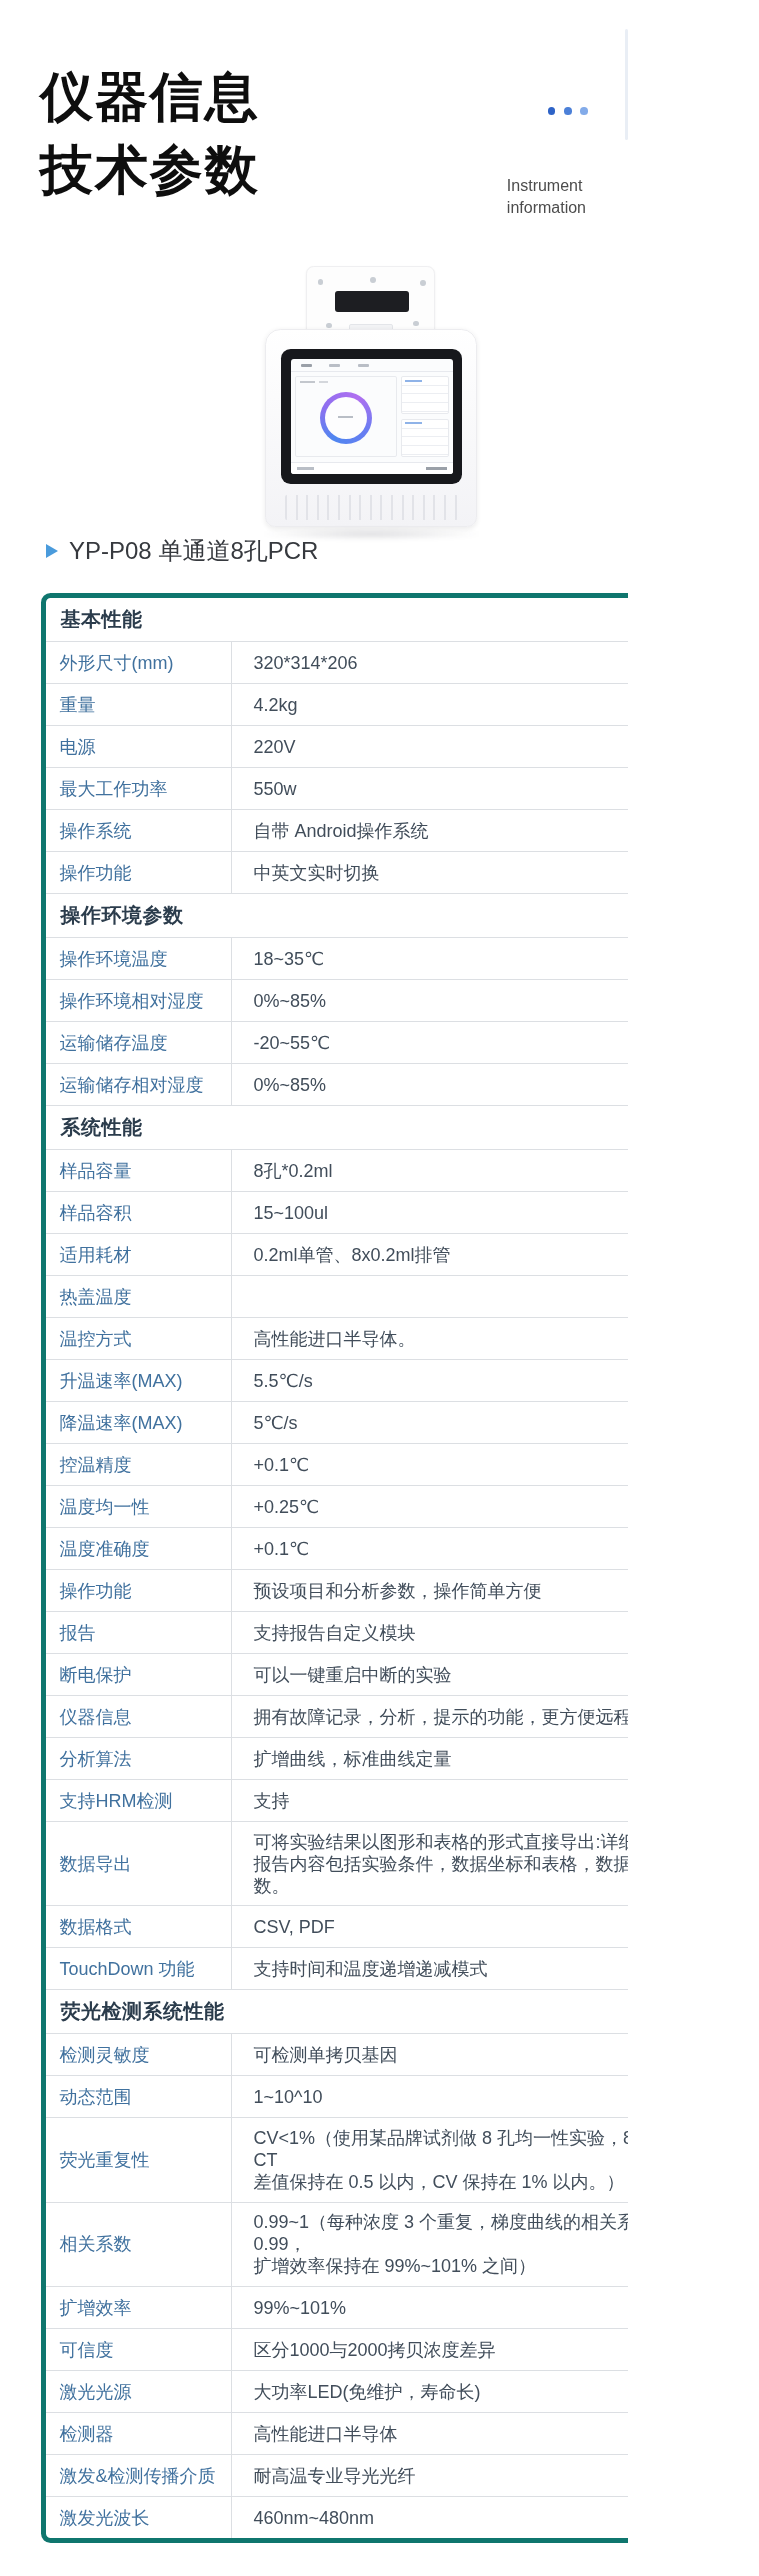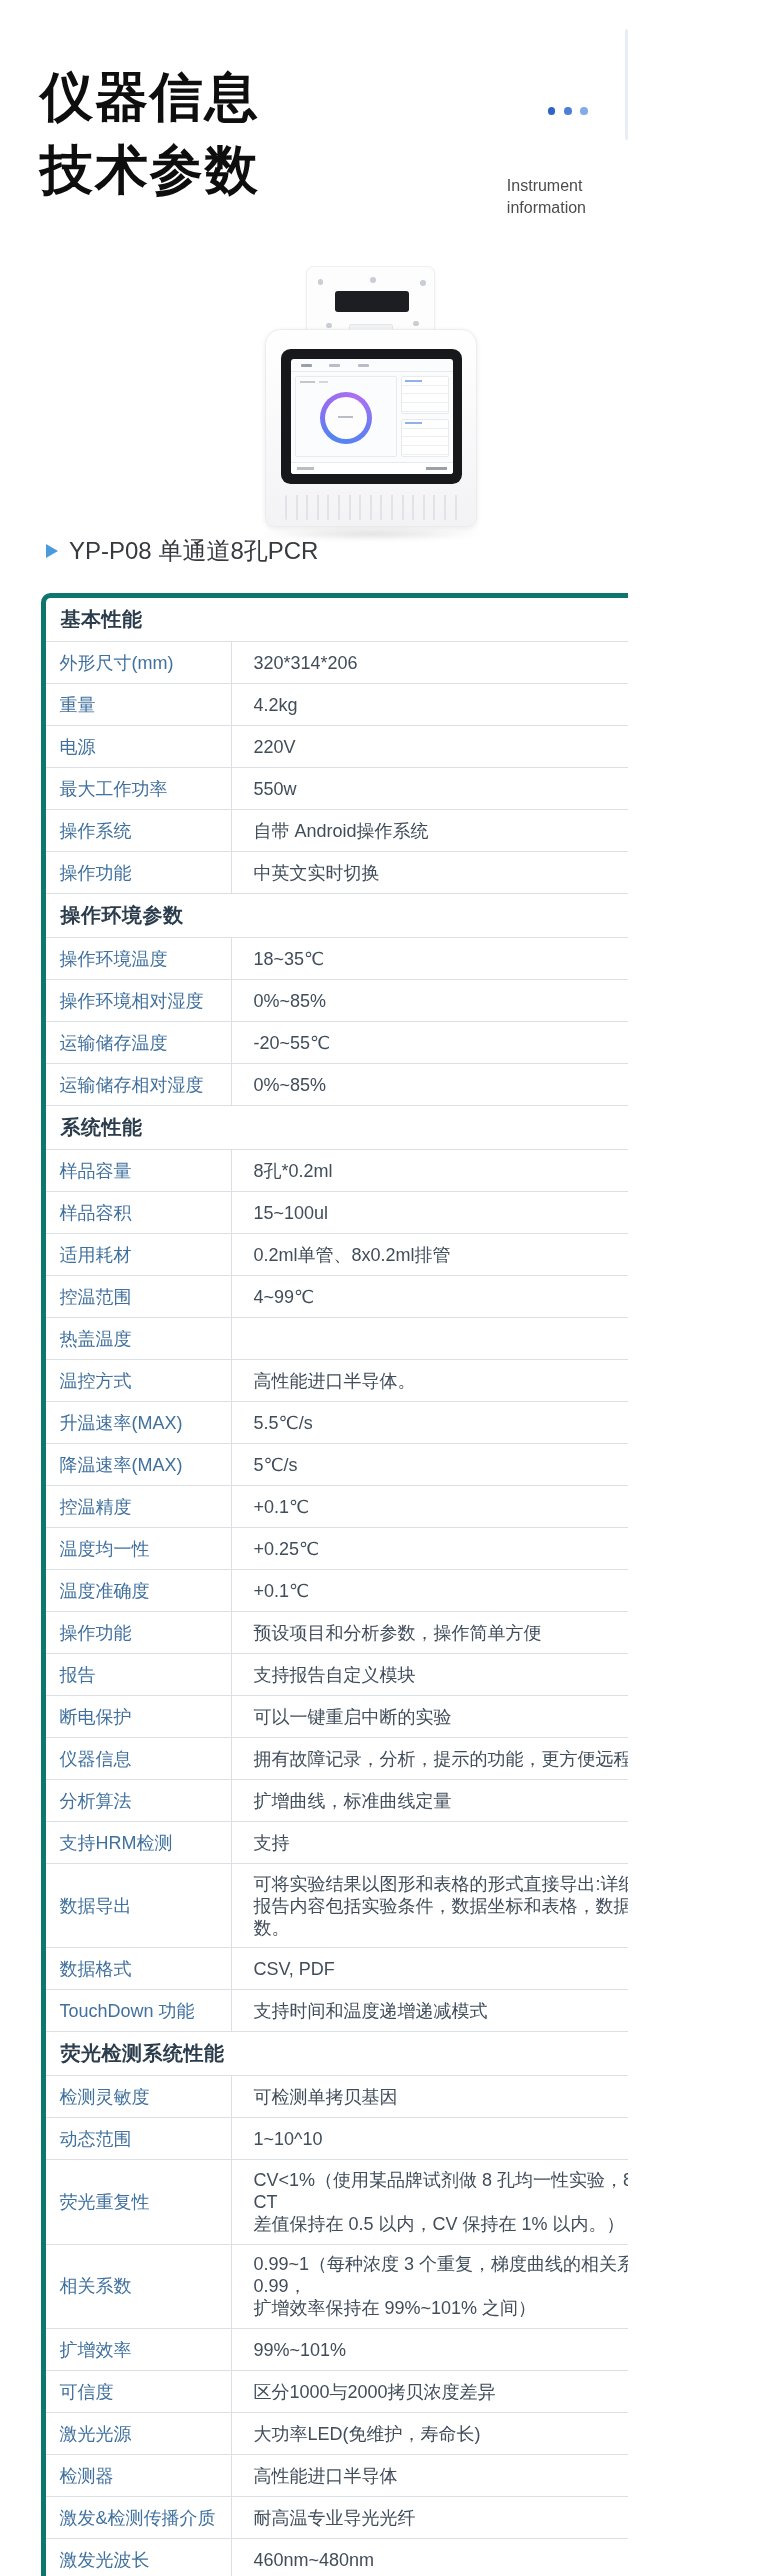--- a/index.html
+++ b/index.html
@@ -201,10 +201,6 @@
         <div class="cell value">0.2ml单管、8x0.2ml排管</div>
       </div>
       <div class="row data-row">
-        <div class="cell label">控温范围</div>
-        <div class="cell value">4~99℃</div>
-      </div>
-      <div class="row data-row">
         <div class="cell label">热盖温度</div>
       </div>
       <div class="row data-row">

